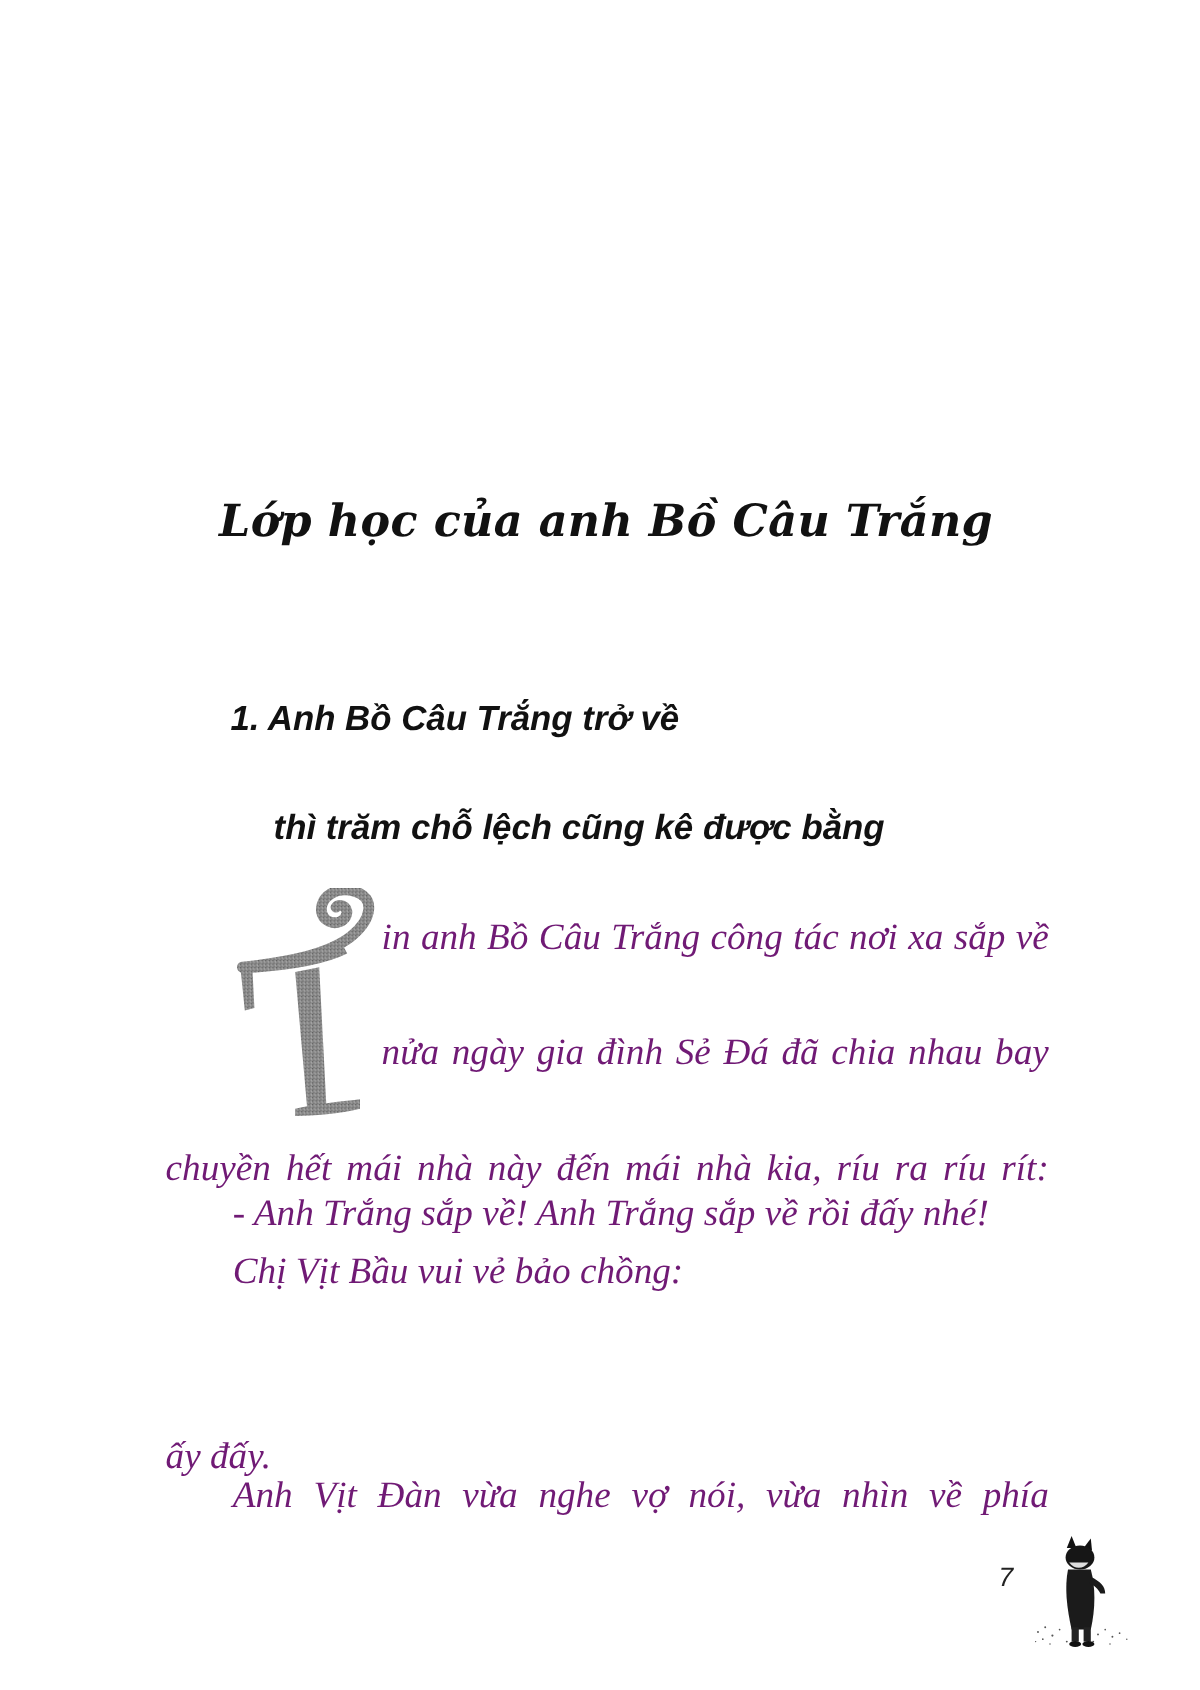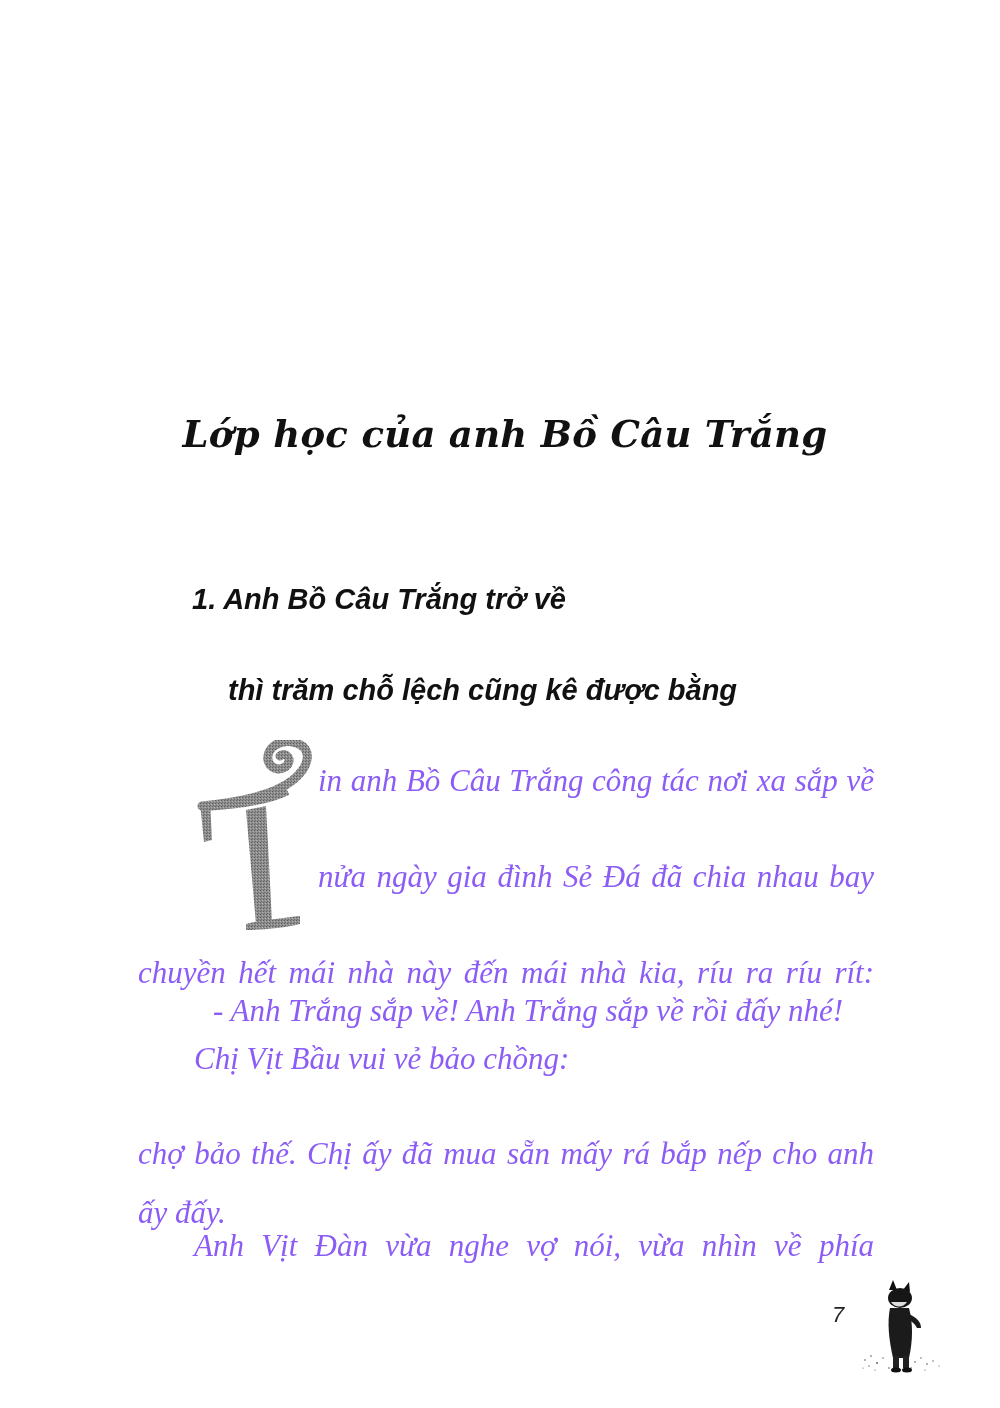--- a/index.html
+++ b/index.html
@@ -35,7 +35,7 @@
     position: absolute;
     font-family: "Liberation Serif", serif;
     font-size: 31px;
-    color: #8b5cf6;
+    color: #701a75;
     white-space: nowrap;
   }
   .justify {

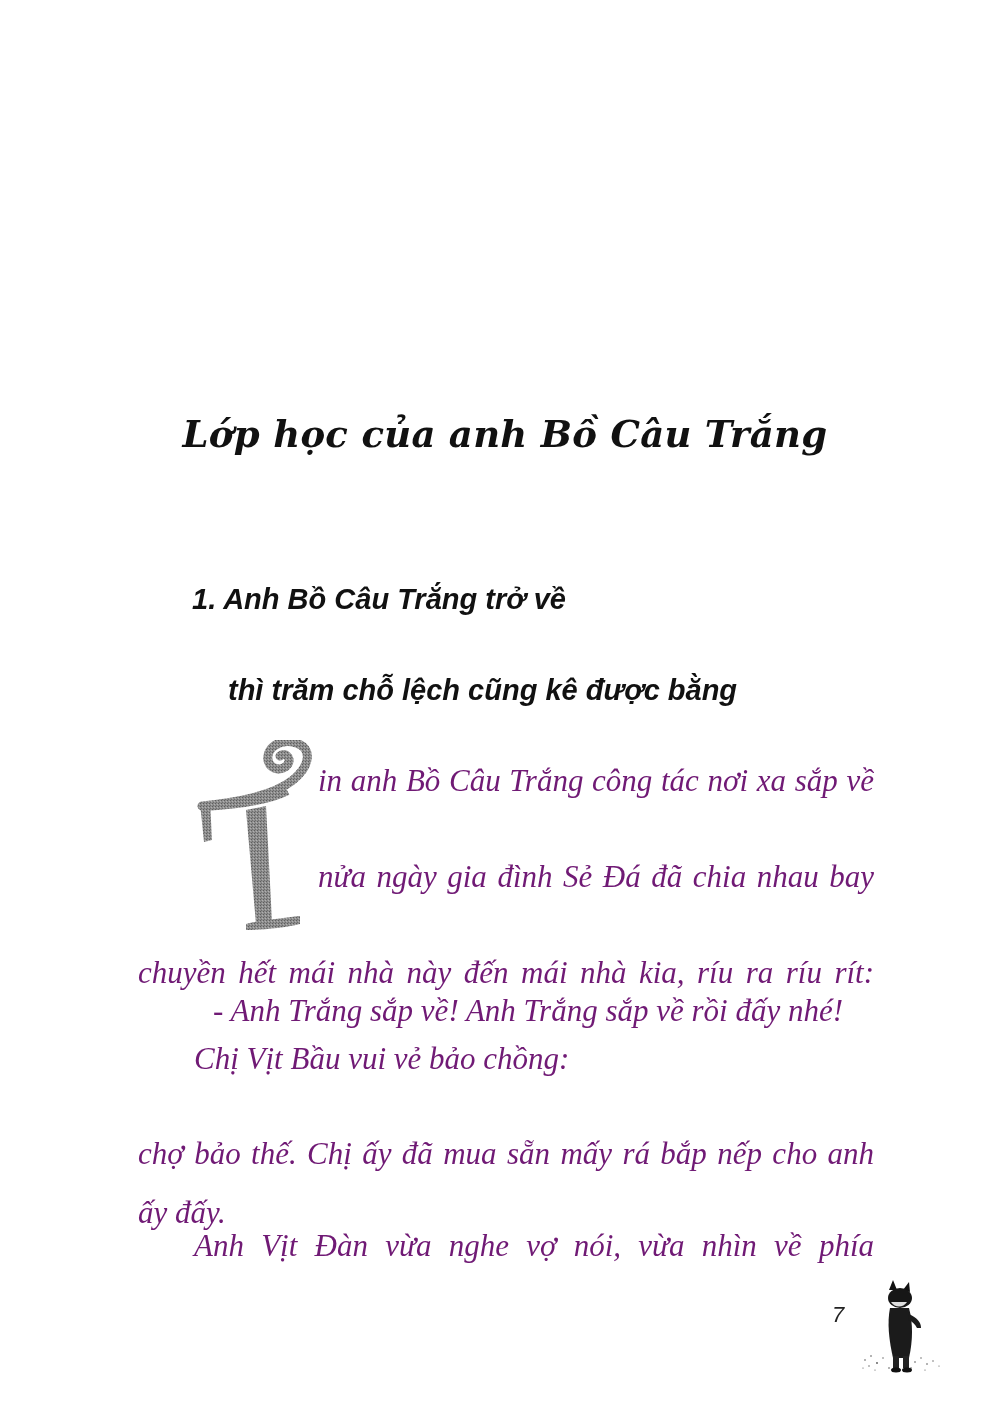--- a/index.html
+++ b/index.html
@@ -90,7 +90,7 @@
   <div class="body-line justify" style="left:318px; top:859px; width:556px;">nửa ngày gia đình Sẻ Đá đã chia nhau bay</div>
 
   <div class="body-line justify" style="left:138px; top:944px; width:736px;margin-top:11px;">chuyền hết mái nhà này đến mái nhà kia, ríu ra ríu rít:</div>
-  <div class="body-line" style="left:194px; top:993px;margin-left:19px;">- Anh Trắng sắp về! Anh Trắng sắp về rồi đấy nhé!</div>
+  <div class="body-line" style="left:194px; top:993px;">- Anh Trắng sắp về! Anh Trắng sắp về rồi đấy nhé!</div>
   <div class="body-line" style="left:194px; top:1041px;">Chị Vịt Bầu vui vẻ bảo chồng:</div>
   <div class="body-line justify" style="left:138px; top:1136px; width:736px;">chợ bảo thế. Chị ấy đã mua sẵn mấy rá bắp nếp cho anh</div>
   <div class="body-line" style="left:138px; top:1179px;margin-top:16px;">ấy đấy.</div>

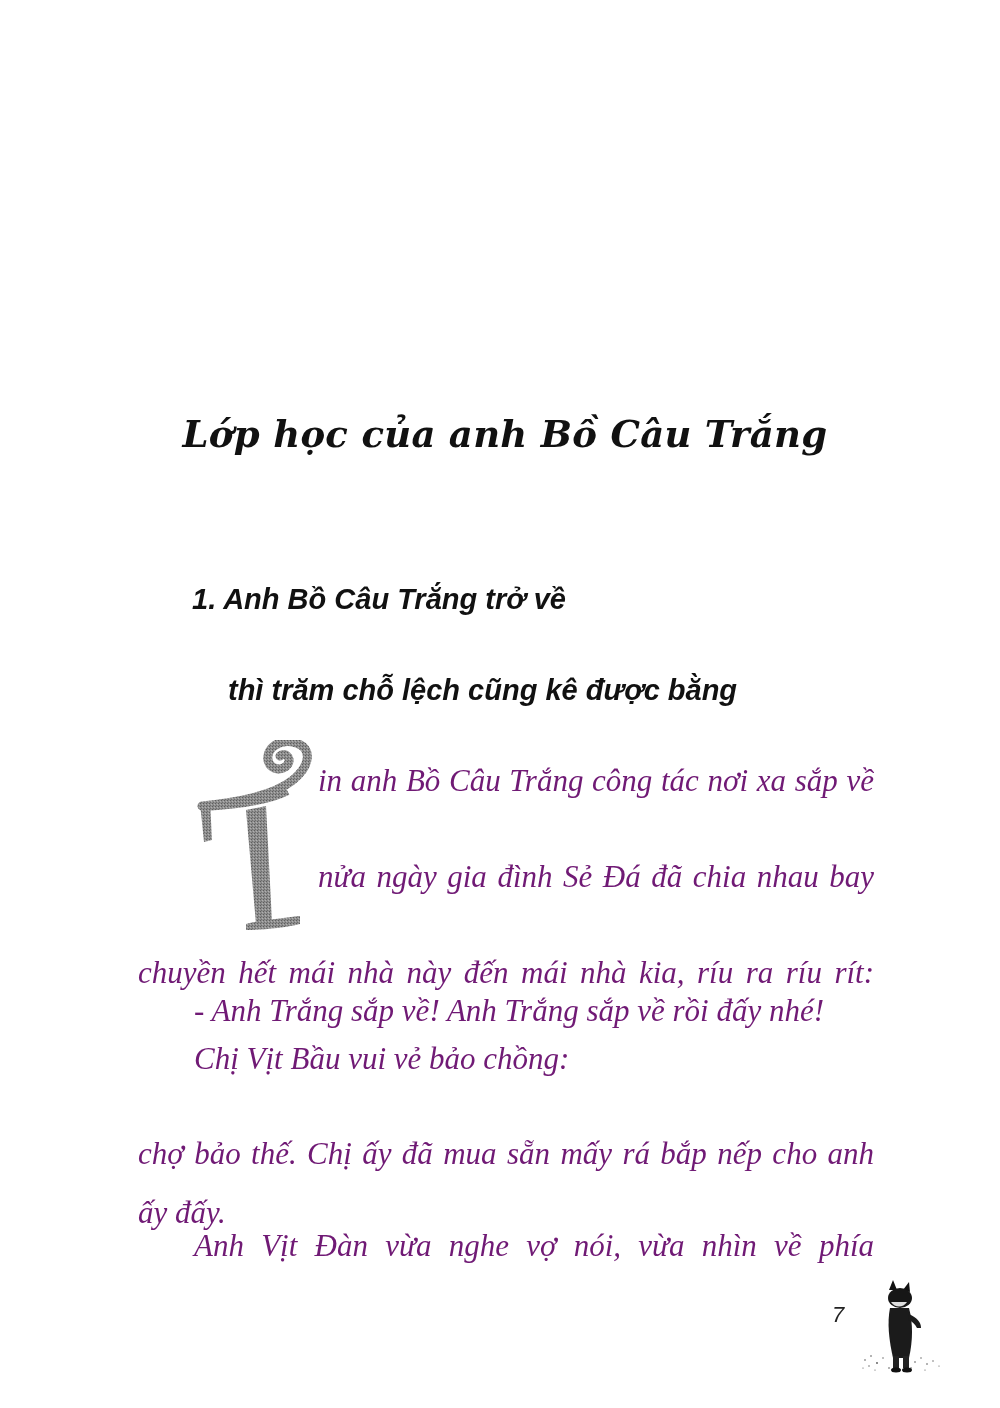--- a/index.html
+++ b/index.html
@@ -92,7 +92,6 @@
   <div class="body-line justify" style="left:138px; top:944px; width:736px;margin-top:11px;">chuyền hết mái nhà này đến mái nhà kia, ríu ra ríu rít:</div>
   <div class="body-line" style="left:194px; top:993px;">- Anh Trắng sắp về! Anh Trắng sắp về rồi đấy nhé!</div>
   <div class="body-line" style="left:194px; top:1041px;">Chị Vịt Bầu vui vẻ bảo chồng:</div>
-  <div class="body-line justify" style="left:138px; top:1136px; width:736px;">chợ bảo thế. Chị ấy đã mua sẵn mấy rá bắp nếp cho anh</div>
   <div class="body-line" style="left:138px; top:1179px;margin-top:16px;">ấy đấy.</div>
   <div class="body-line justify" style="left:194px; top:1228px; width:680px;">Anh Vịt Đàn vừa nghe vợ nói, vừa nhìn về phía</div>
 

